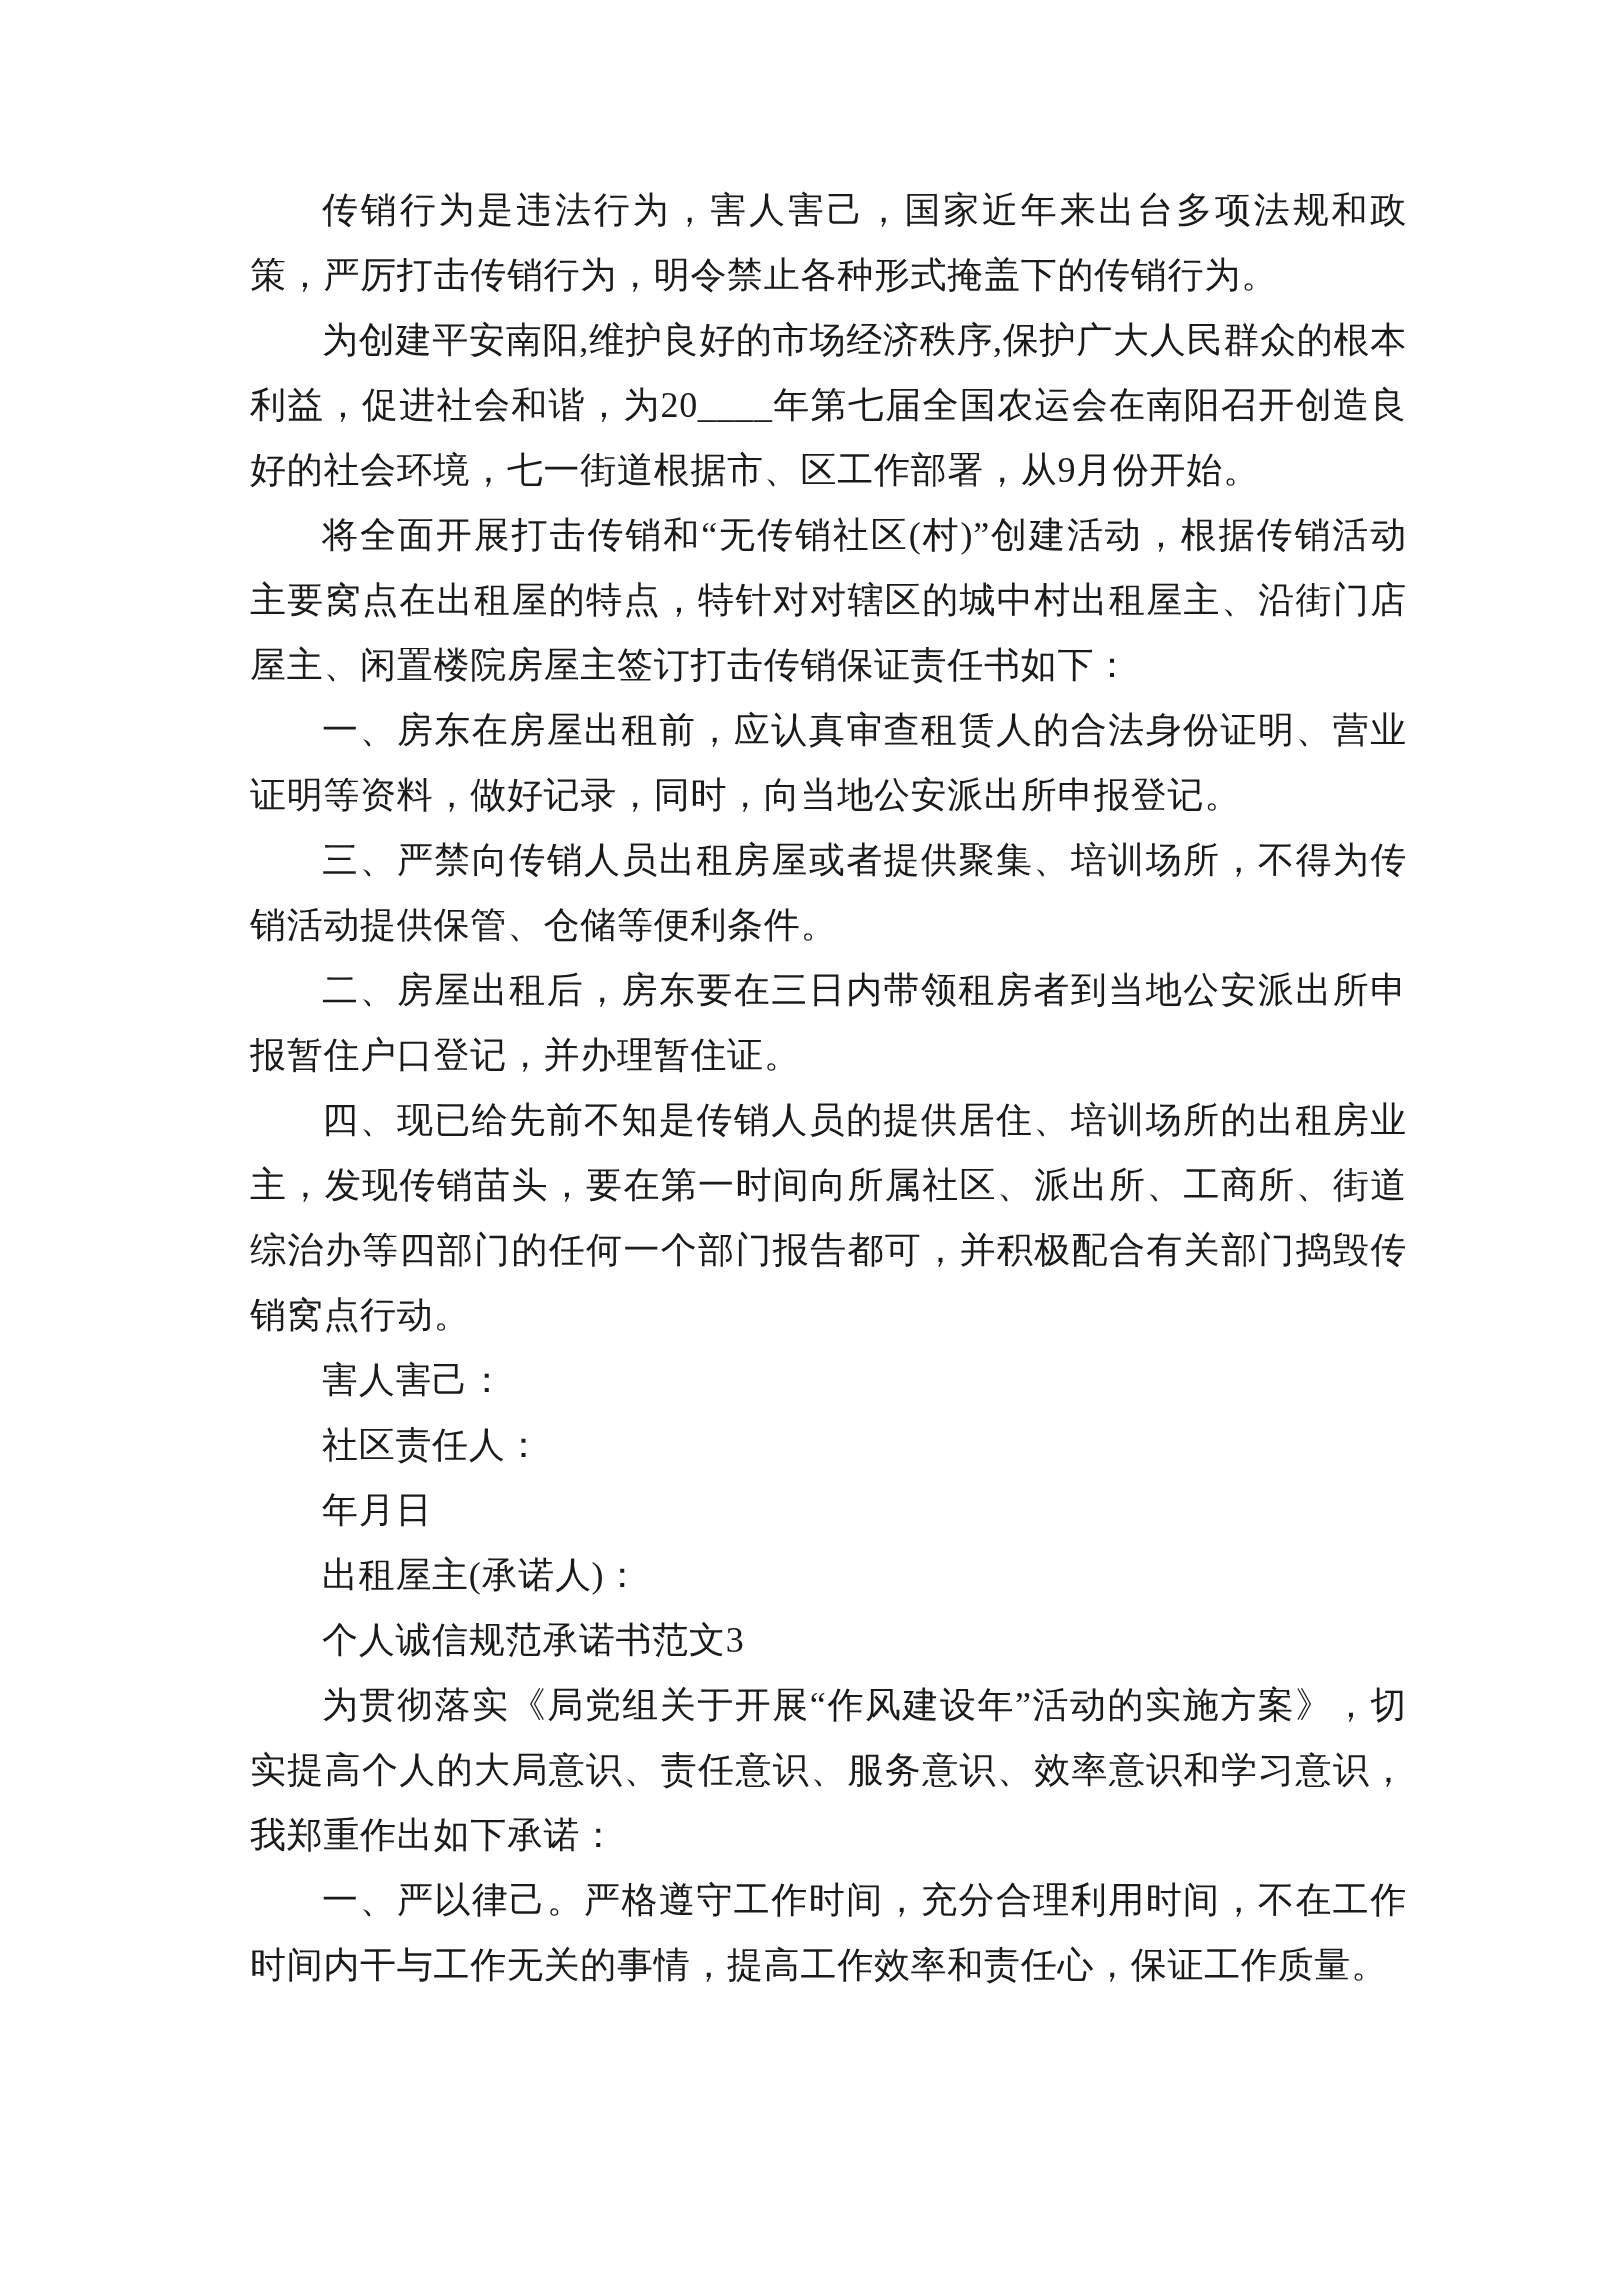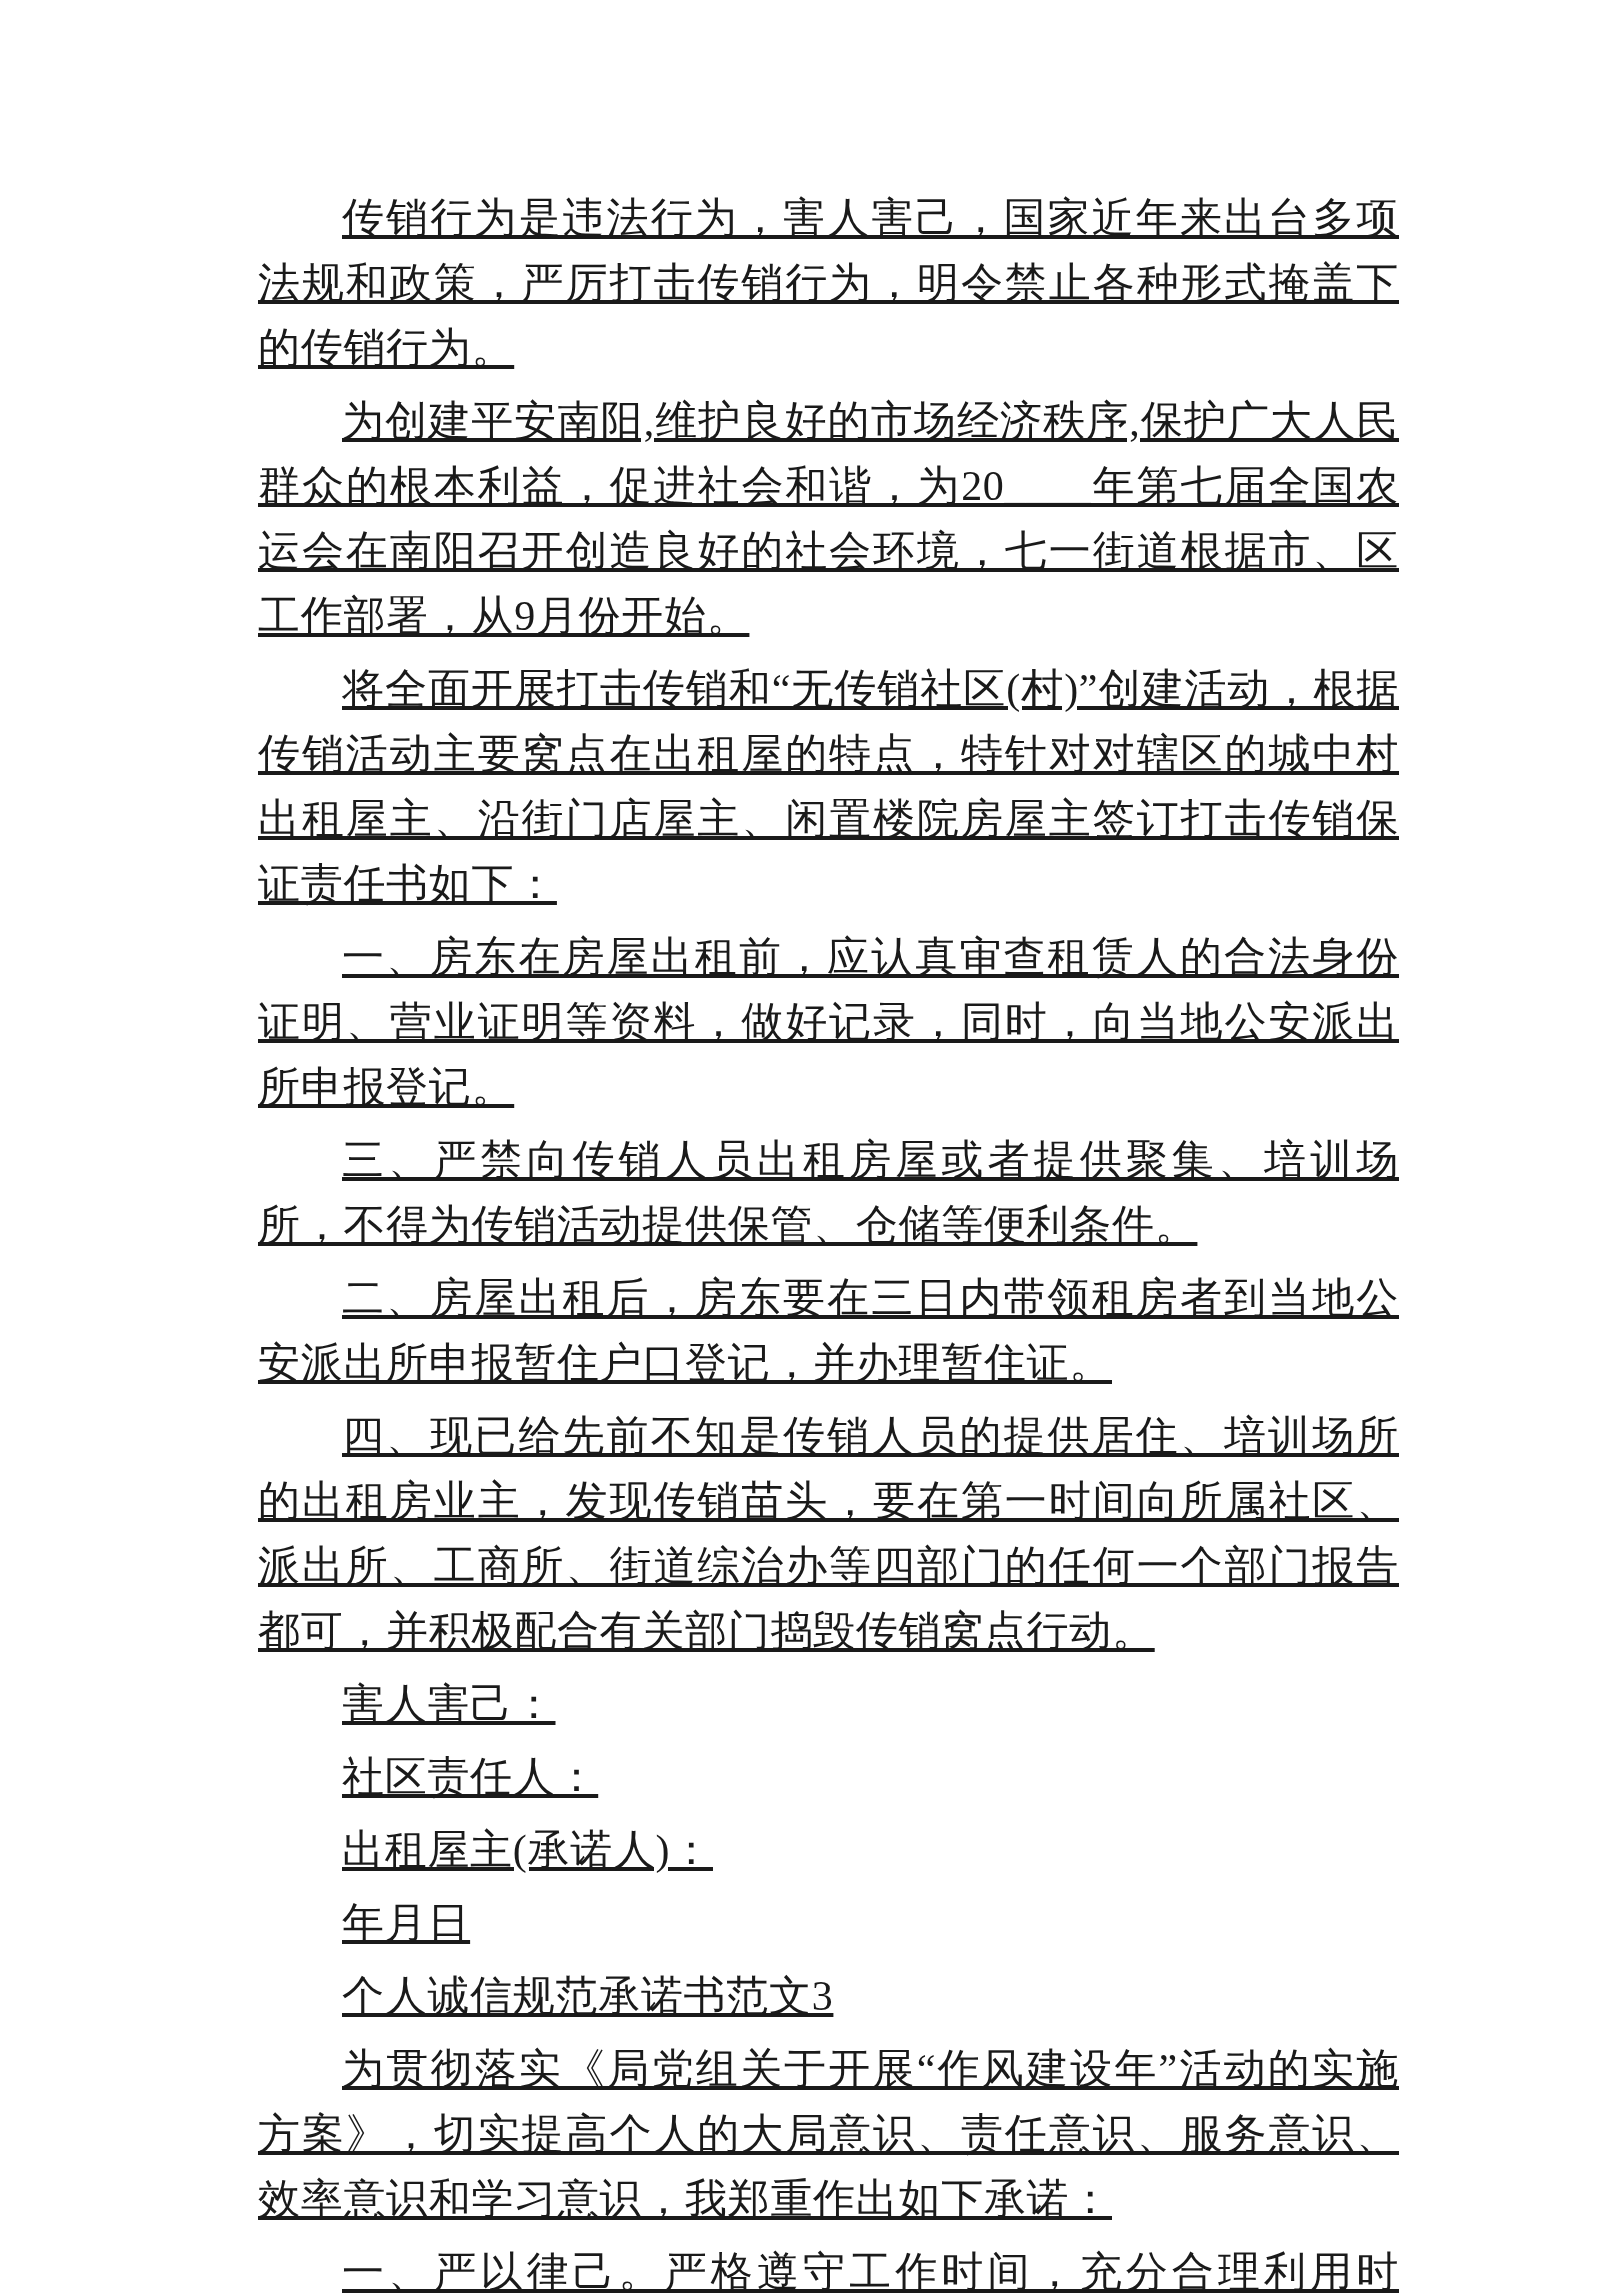--- a/index.html
+++ b/index.html
@@ -23,16 +23,15 @@
     width: 1157px;
   }
   .content p {
-    margin: 8px;
+    margin: 0;
     padding: 0;
-    font-size: 42px;
+    font-size: 36px;
     line-height: 65px;
     text-indent: 2em;
     text-align: justify;
     text-justify: inter-ideograph;
     letter-spacing: 0.7px;
     word-break: break-all;
-    text-decoration: underline;
   }
 </style>
 </head>

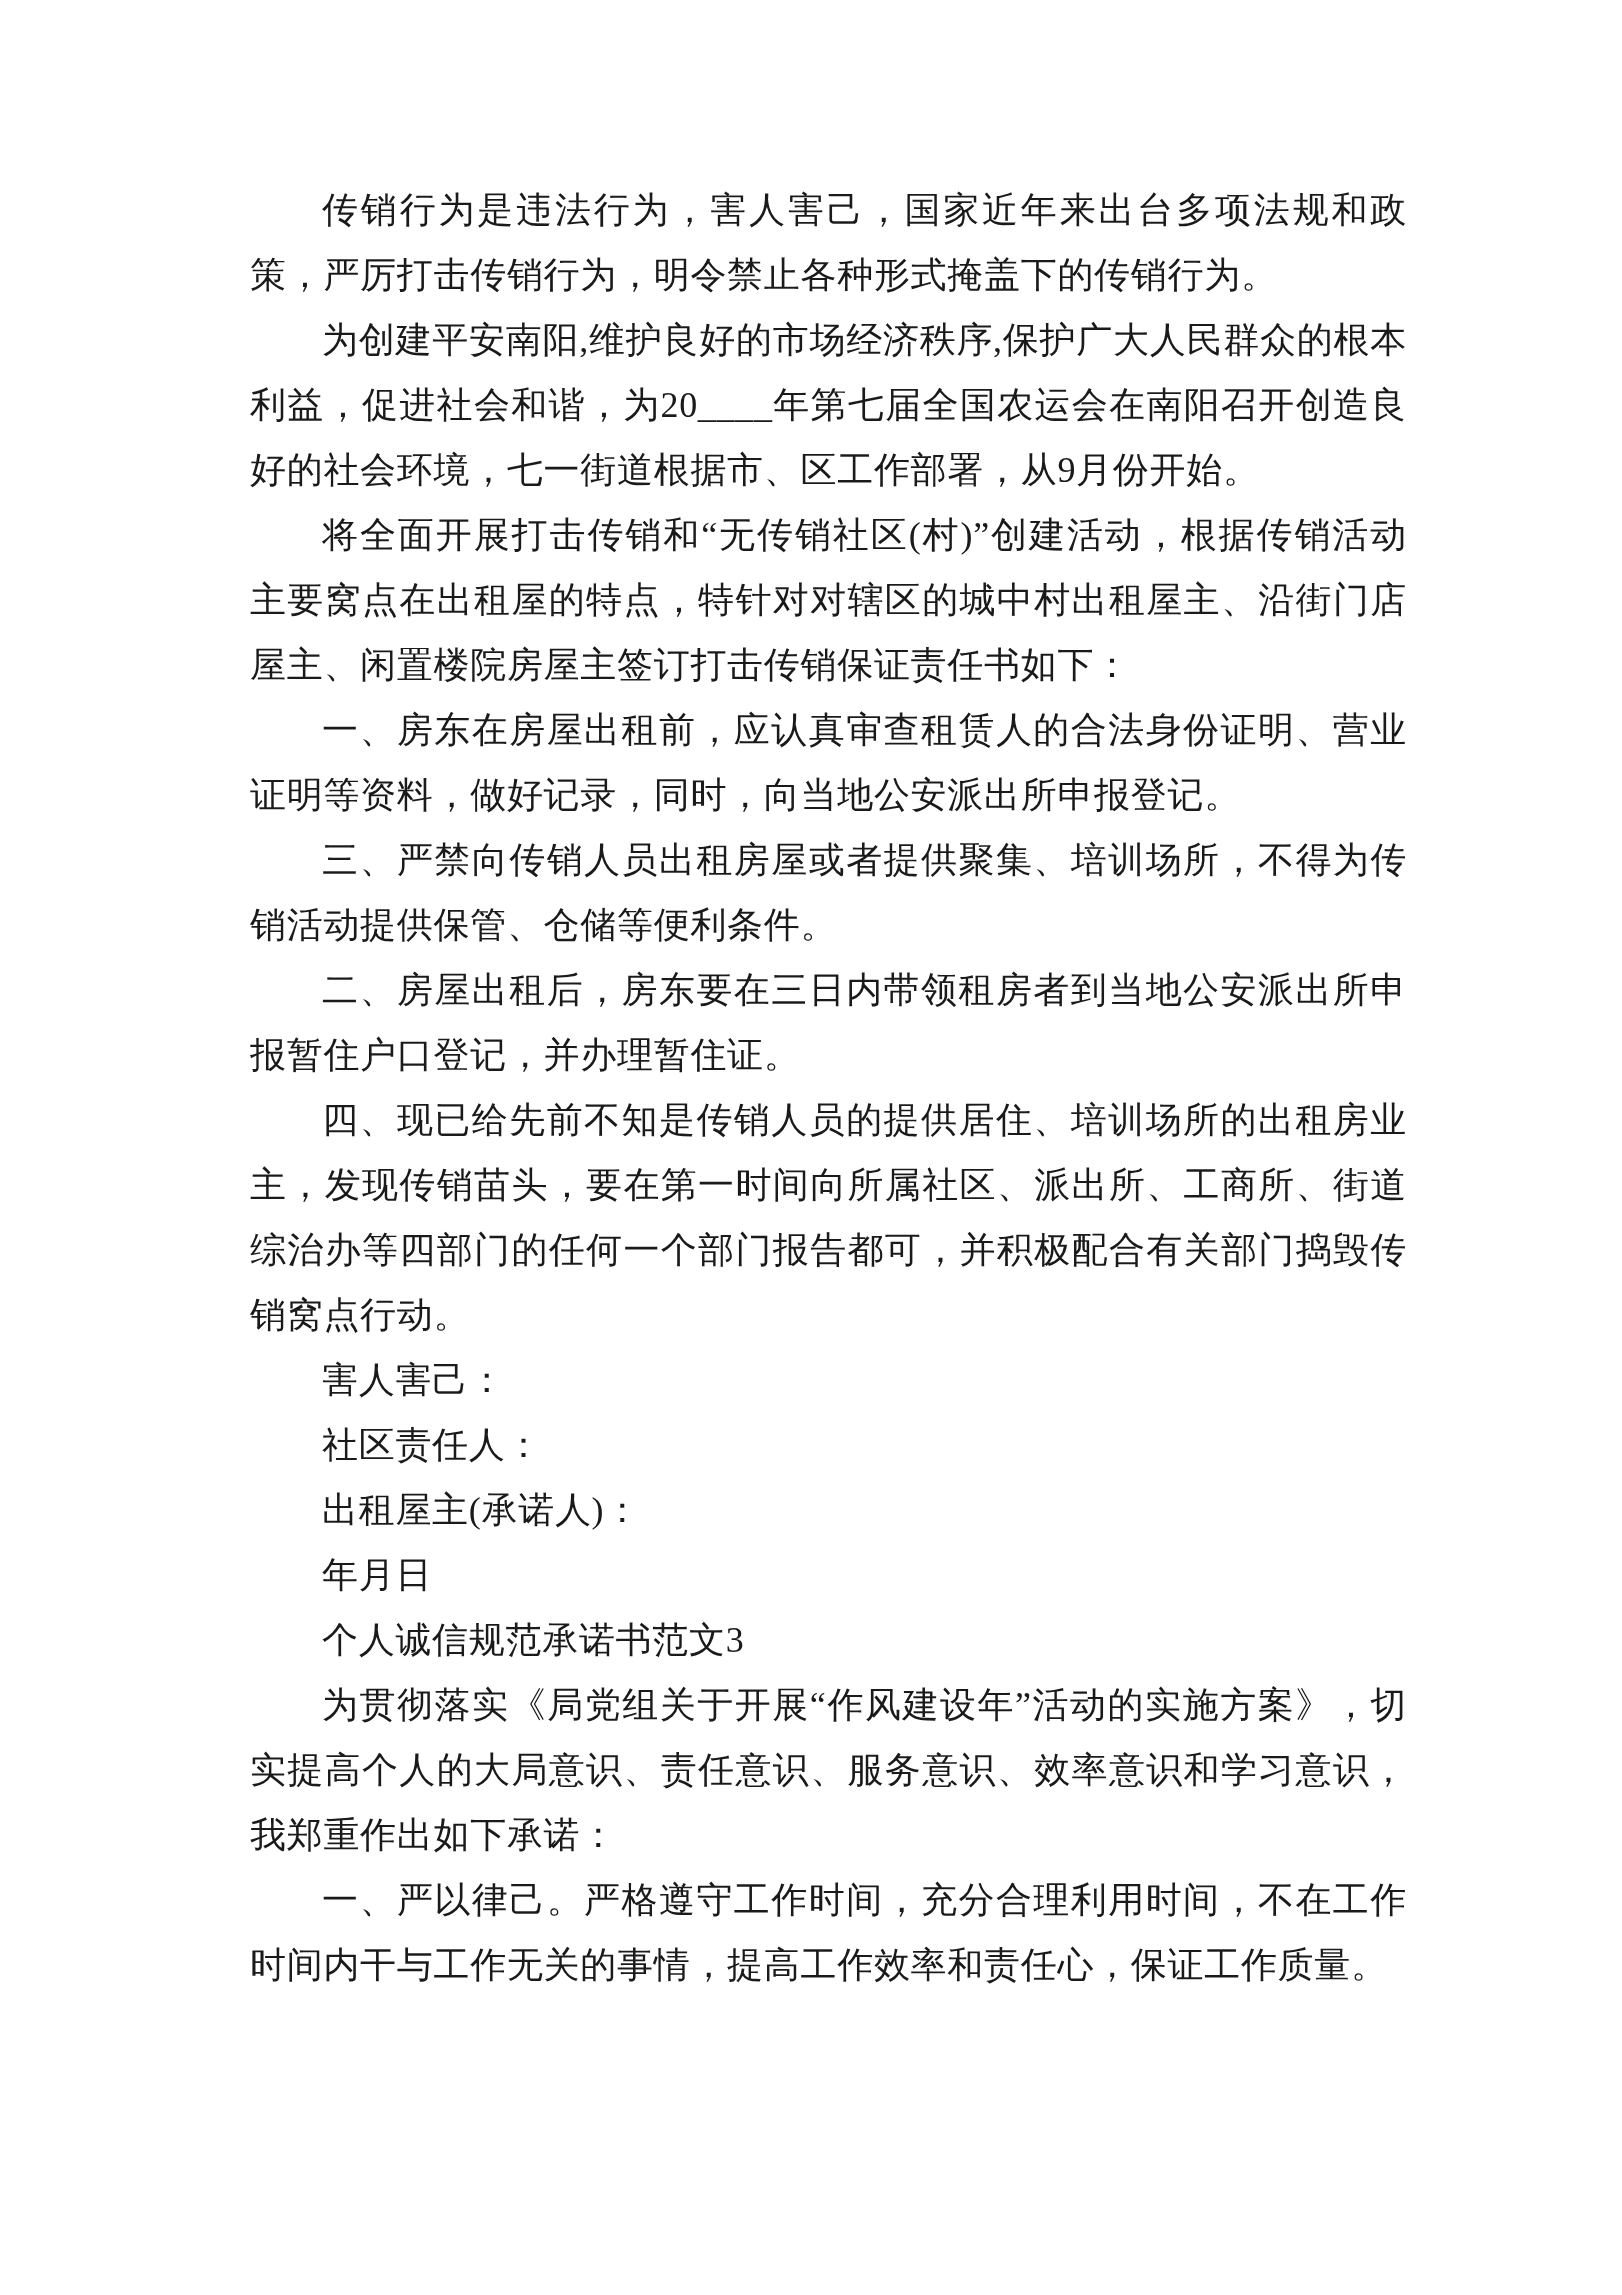--- a/index.html
+++ b/index.html
@@ -48,8 +48,8 @@
       <p>四、现已给先前不知是传销人员的提供居住、培训场所的出租房业主，发现传销苗头，要在第一时间向所属社区、派出所、工商所、街道综治办等四部门的任何一个部门报告都可，并积极配合有关部门捣毁传销窝点行动。</p>
       <p>害人害己：</p>
       <p>社区责任人：</p>
+      <p>年月日</p>
       <p>出租屋主(承诺人)：</p>
-      <p>年月日</p>
       <p>个人诚信规范承诺书范文3</p>
       <p>为贯彻落实《局党组关于开展“作风建设年”活动的实施方案》，切实提高个人的大局意识、责任意识、服务意识、效率意识和学习意识，我郑重作出如下承诺：</p>
       <p>一、严以律己。严格遵守工作时间，充分合理利用时间，不在工作时间内干与工作无关的事情，提高工作效率和责任心，保证工作质量。</p>

